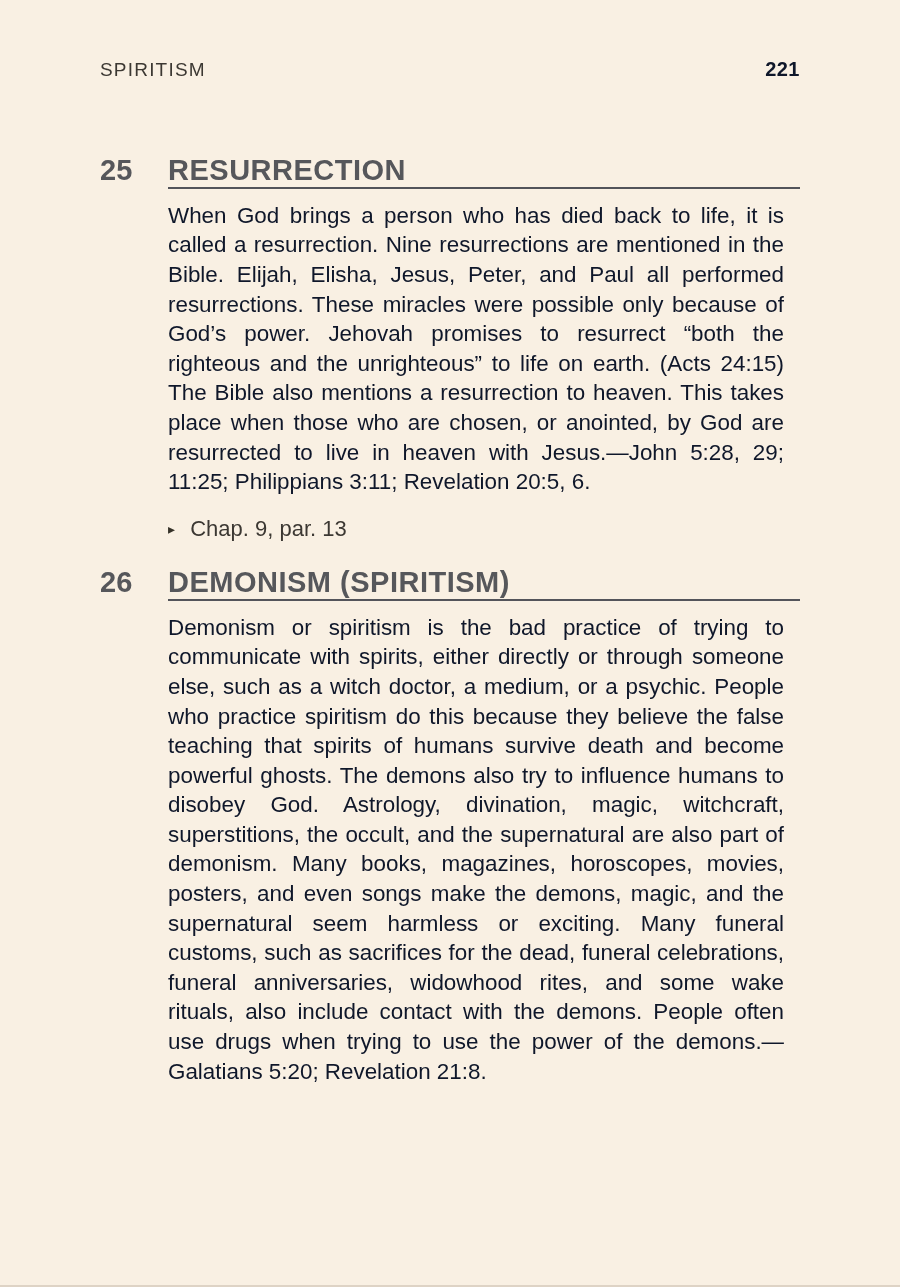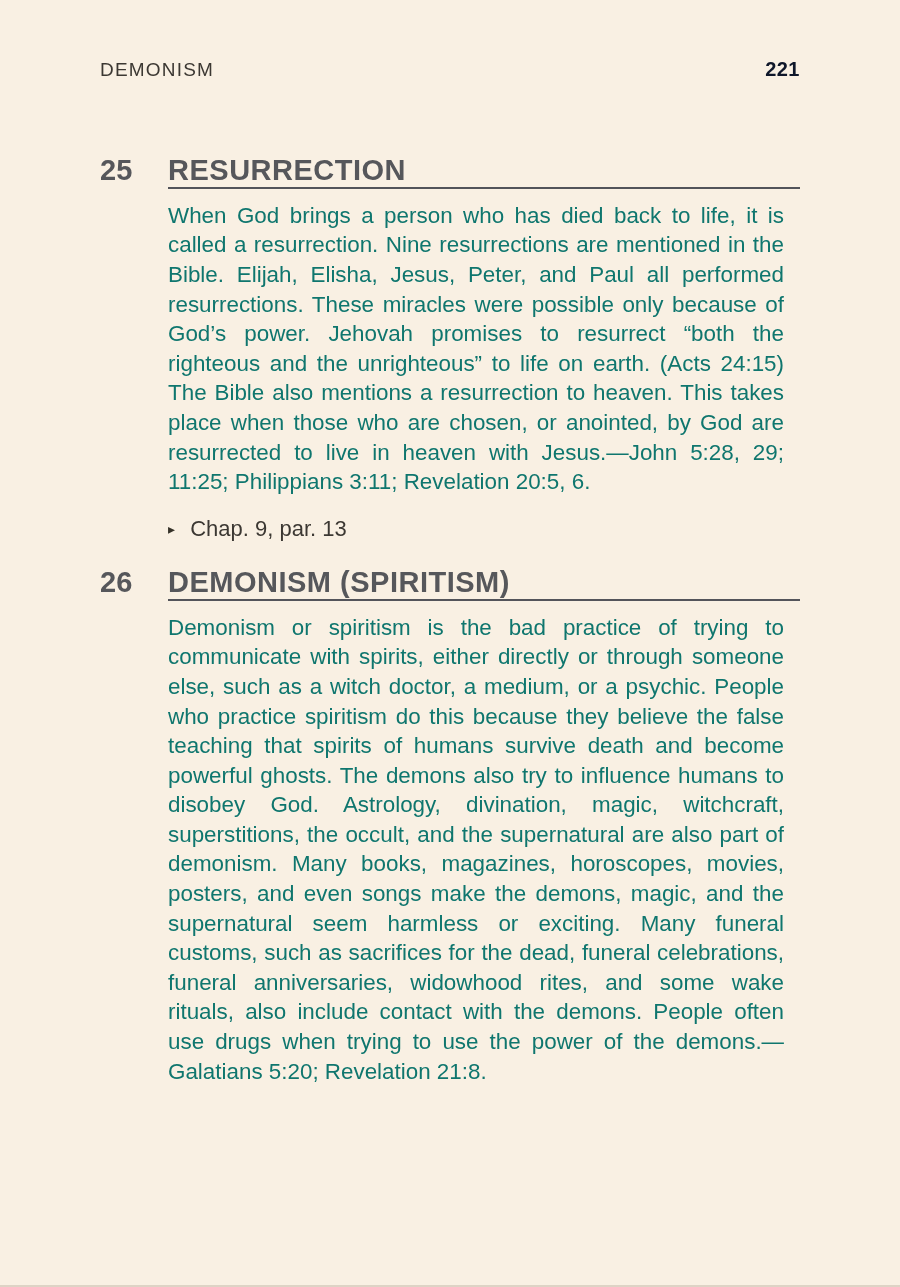--- a/index.html
+++ b/index.html
@@ -84,7 +84,7 @@
 <div class="page">
 
   <header class="page-header">
-    <span class="running-head">DEMONISM</span>
+    <span class="running-head">SPIRITISM</span>
     <span class="page-number">221</span>
   </header>
 

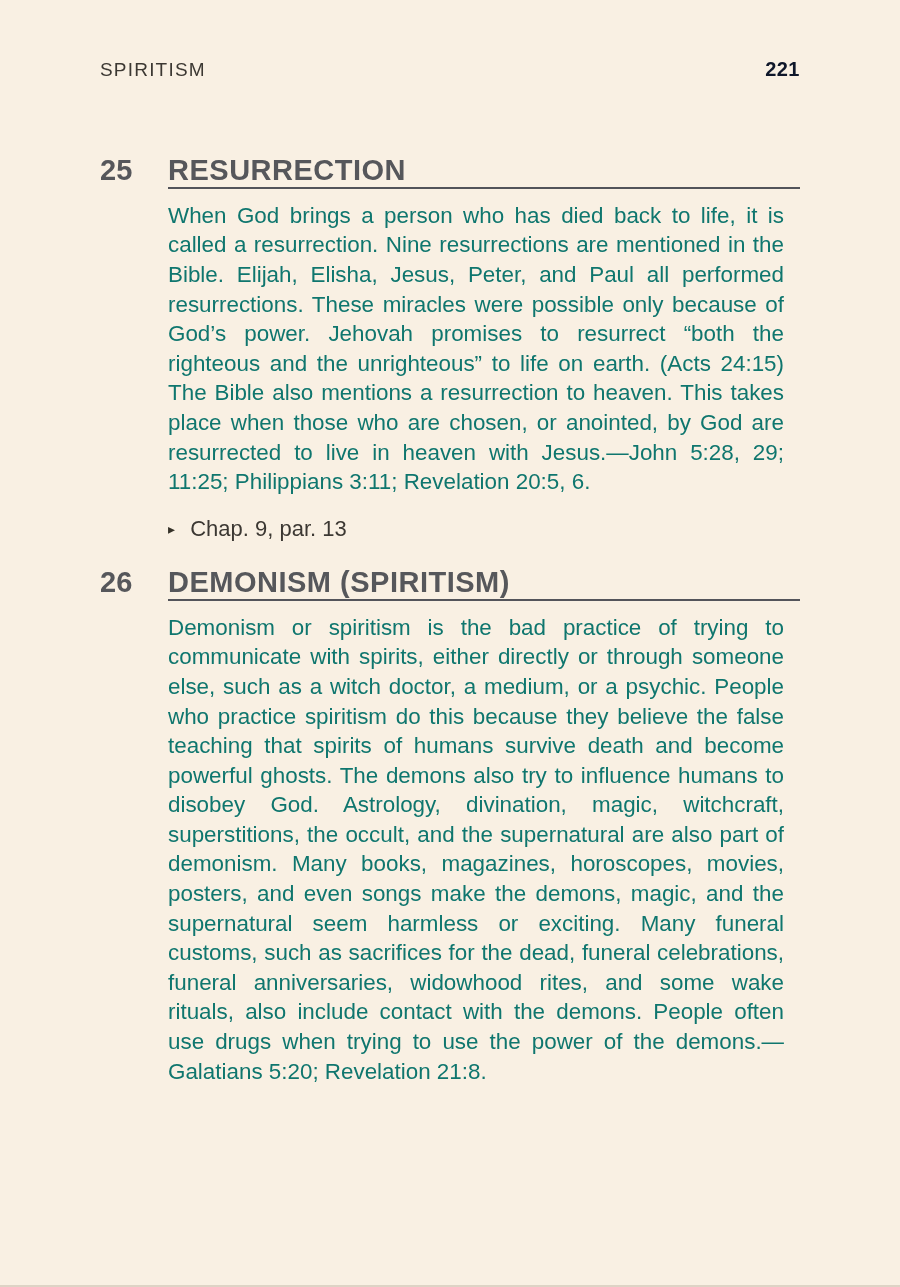--- a/index.html
+++ b/index.html
@@ -61,7 +61,7 @@
     margin: 12px 16px 0 0;
     font-size: 22.4px;
     line-height: 29.6px;
-    color: #0f766e;
+    color: #0f172a;
     text-align: justify;
   }
   .endnote-ref {

